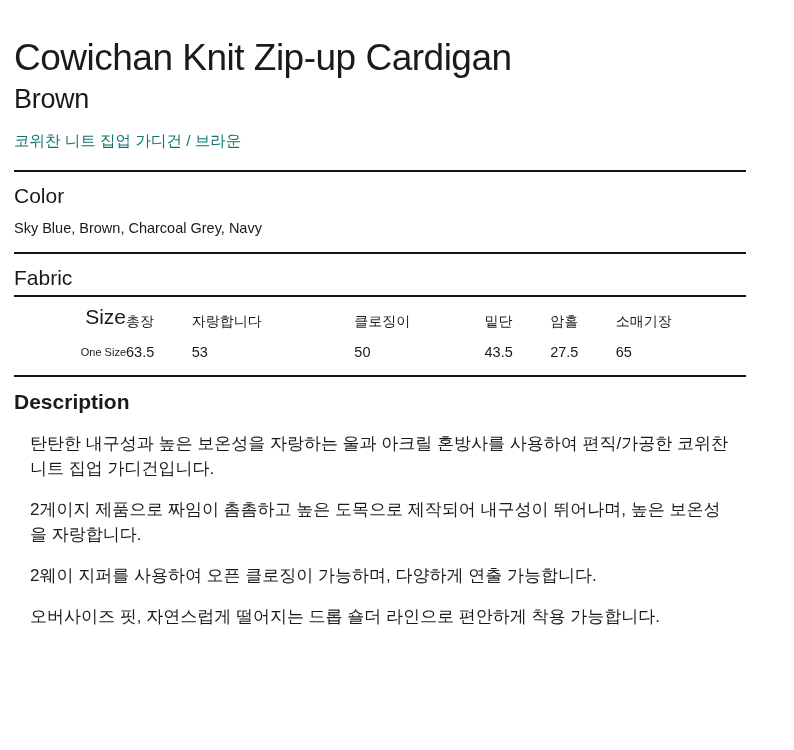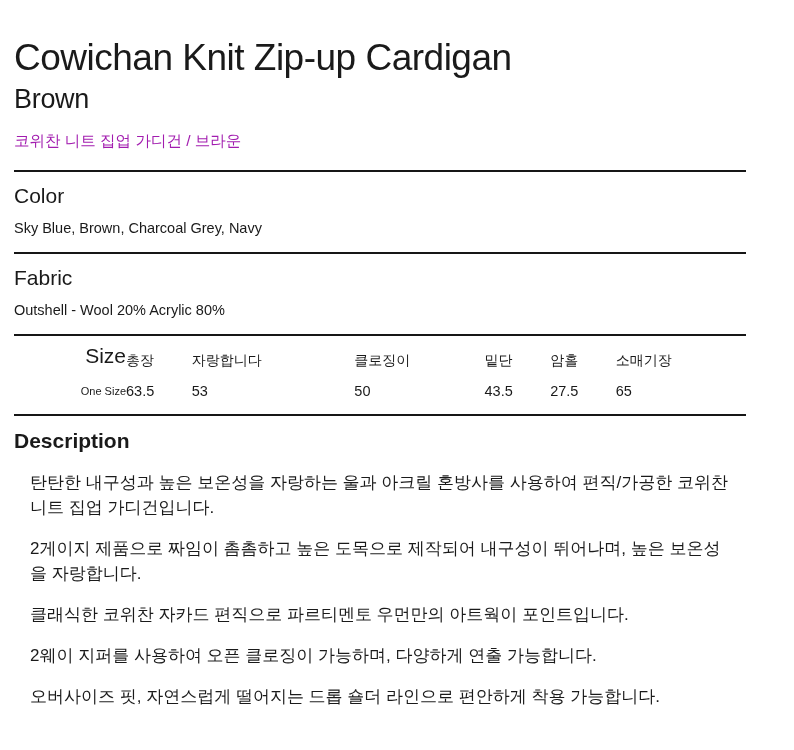--- a/index.html
+++ b/index.html
@@ -43,7 +43,7 @@
     line-height: 22px;
     font-weight: 400;
     margin: 14px 0 0 0;
-    color: #a21caf;
+    color: #0f766e;
   }
   .rule {
     border: 0;

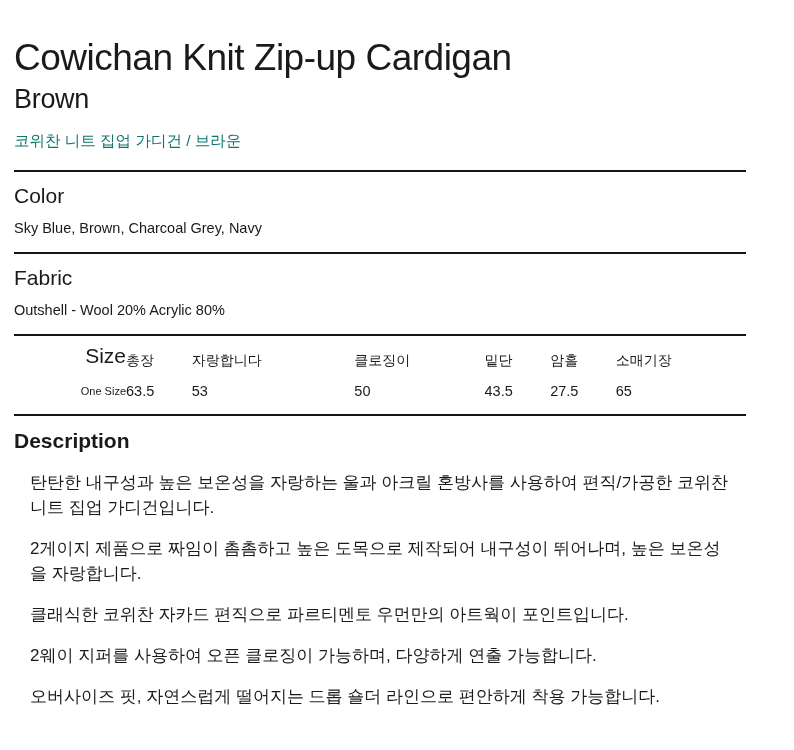--- a/index.html
+++ b/index.html
@@ -136,7 +136,6 @@
 
   <div class="section">
     <h3 class="section-heading">Fabric</h3>
-    <p class="section-body">Outshell - Wool 20% Acrylic 80%</p>
   </div>
 
   <hr class="rule" style="margin-top:4px">

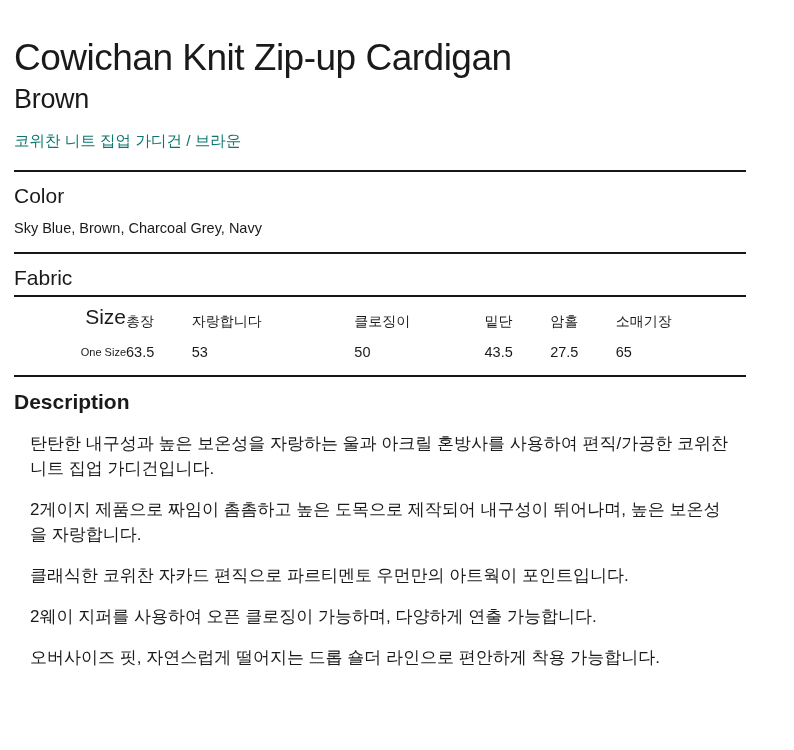--- a/index.html
+++ b/index.html
@@ -172,7 +172,6 @@
     <div class="desc-lines">
       <p class="desc-line">탄탄한 내구성과 높은 보온성을 자랑하는 울과 아크릴 혼방사를 사용하여 편직/가공한 코위찬 니트 집업 가디건입니다.</p>
       <p class="desc-line">2게이지 제품으로 짜임이 촘촘하고 높은 도목으로 제작되어 내구성이 뛰어나며, 높은 보온성을 자랑합니다.</p>
-      <p class="desc-line">클래식한 코위찬 자카드 편직으로 파르티멘토 우먼만의 아트웍이 포인트입니다.</p>
       <p class="desc-line">2웨이 지퍼를 사용하여 오픈 클로징이 가능하며, 다양하게 연출 가능합니다.</p>
       <p class="desc-line">오버사이즈 핏, 자연스럽게 떨어지는 드롭 숄더 라인으로 편안하게 착용 가능합니다.</p>
     </div>

